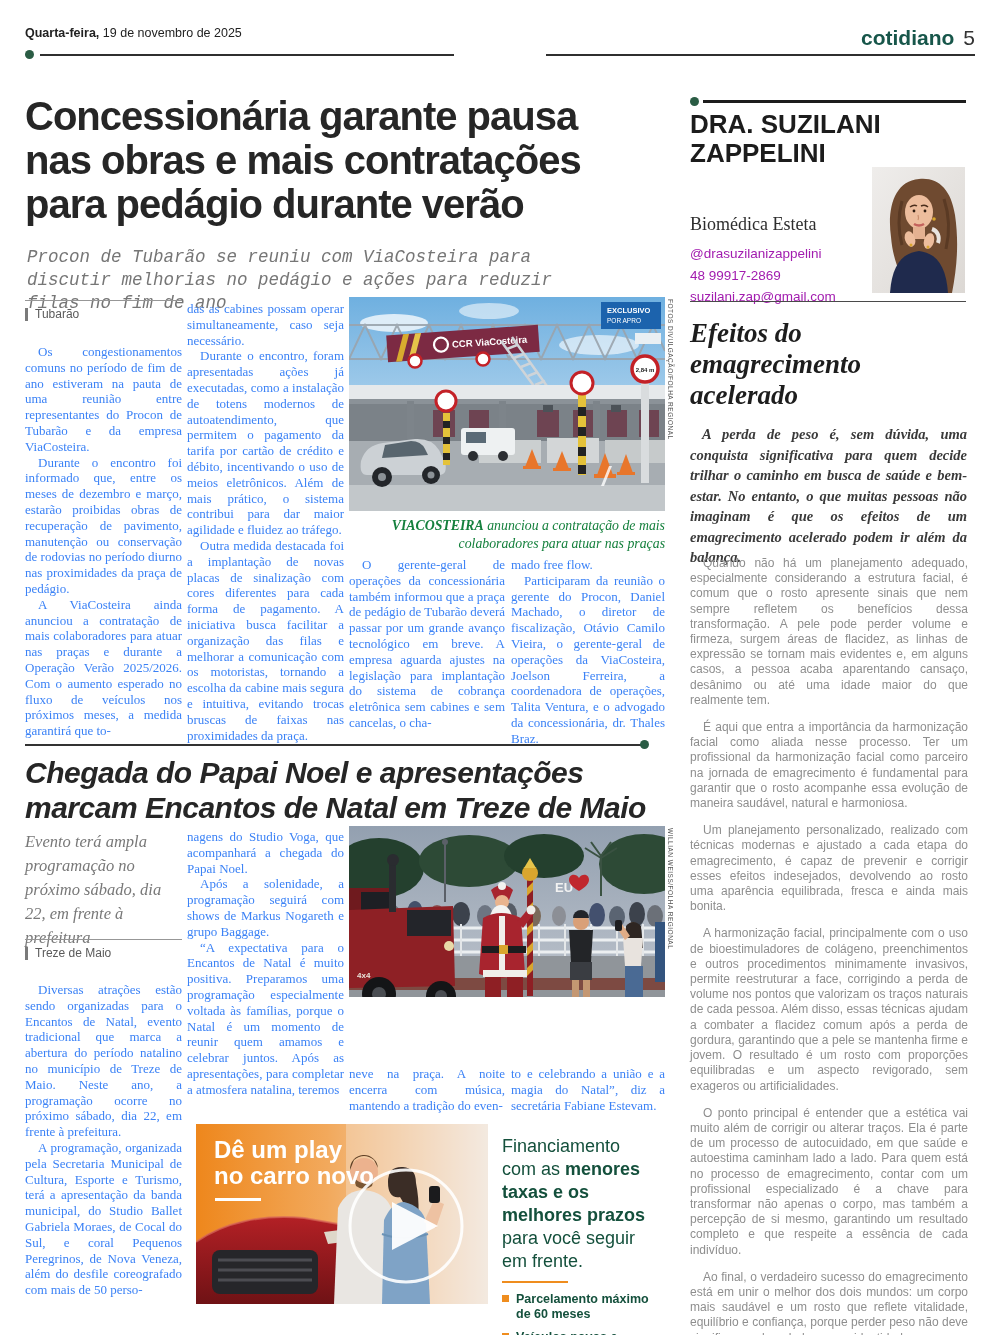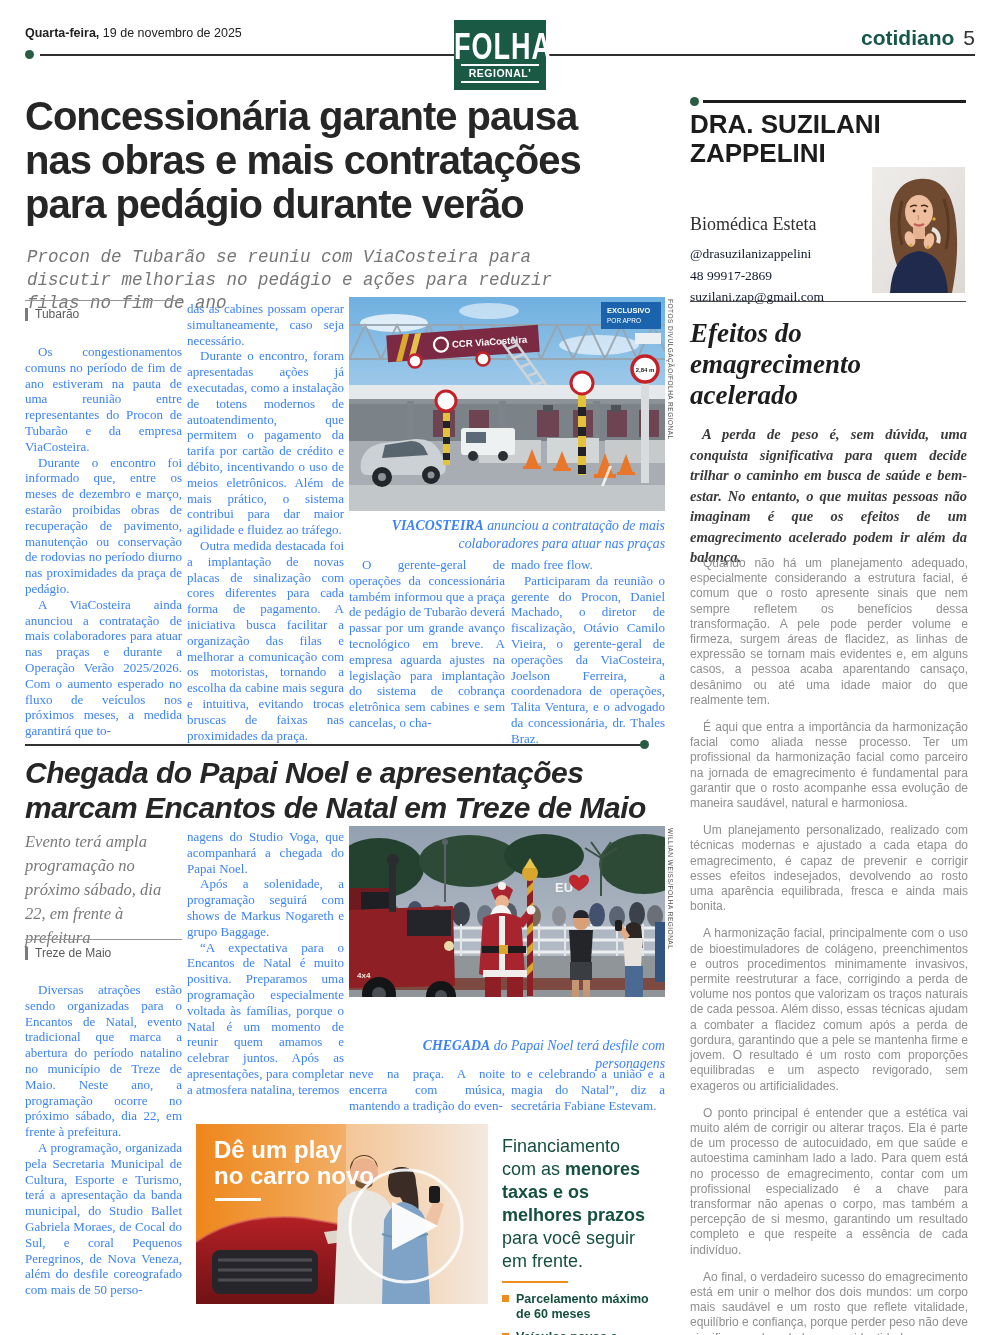--- a/index.html
+++ b/index.html
@@ -88,10 +88,6 @@
   <div class="abs gdot dot-hdr"></div>
   <div class="abs rule rule-left"></div>
   <div class="abs rule rule-right"></div>
-  <div class="abs logo">
-    <span class="logo-f">FOLHA</span>
-    <div class="logo-r">REGIONAL'</div>
-  </div>
   <div class="abs section">
     <span class="sec-name">cotidiano</span><span class="sec-num">5</span>
   </div>

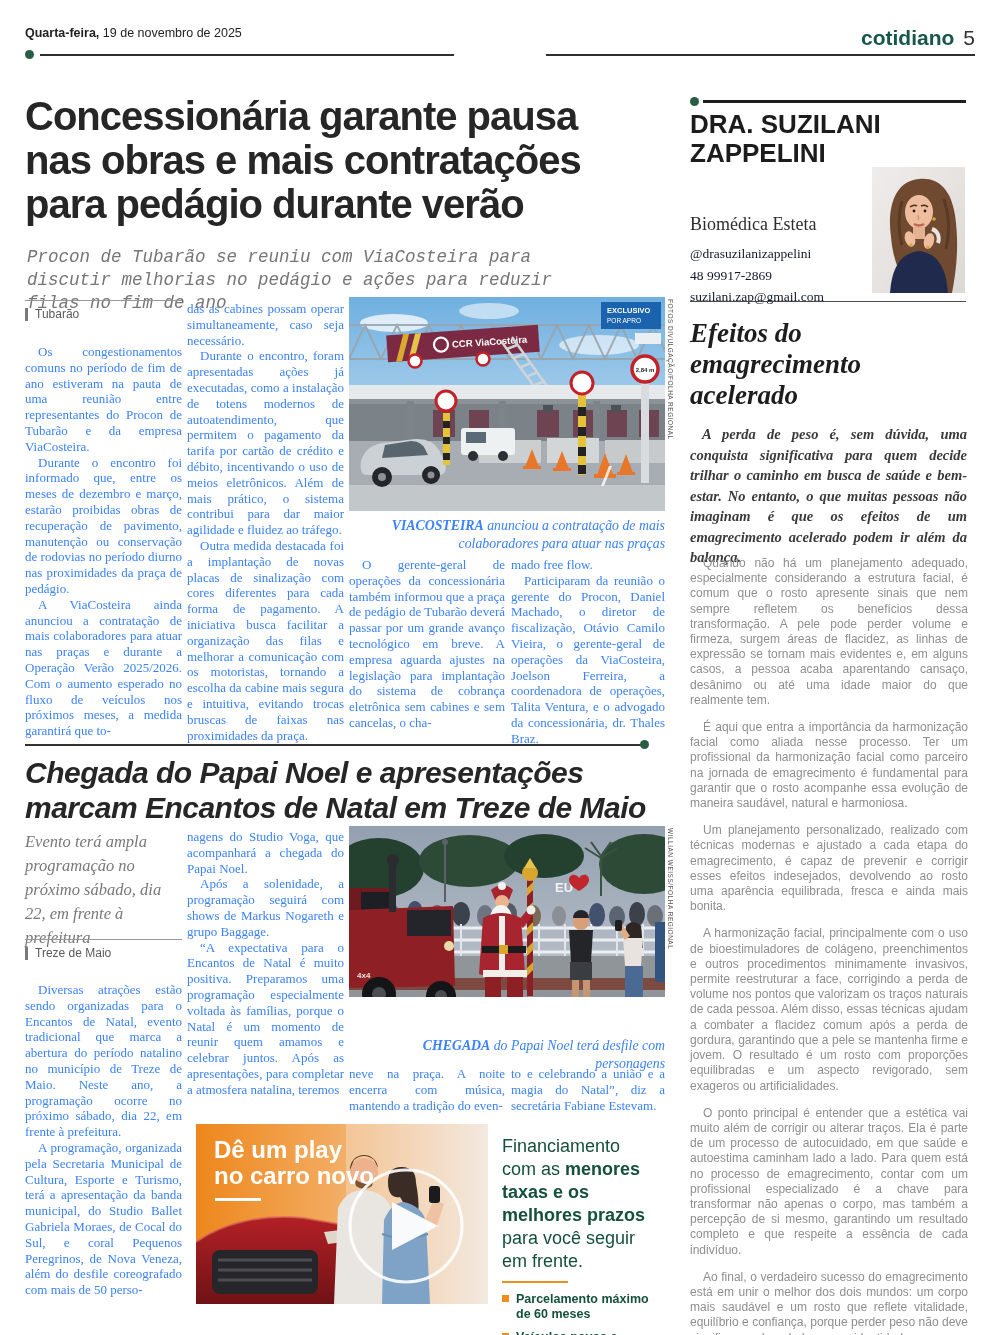--- a/index.html
+++ b/index.html
@@ -51,7 +51,7 @@
   .rc-rule-top{left:703px;top:100px;width:263px;border-top:3px solid #1d1d1d;height:0;}
   .rc-name{left:690px;top:110px;width:250px;font-size:26px;font-weight:800;line-height:1.12;color:#1c1c1c;}
   .rc-role{left:690px;top:214px;font-family:"Liberation Serif",serif;font-size:18px;color:#2e2e2e;}
-  .rc-contact{left:690px;top:243px;font-family:Liberation Serif, serif;font-size:13.5px;line-height:1.6;color:#0f172a;}
+  .rc-contact{left:690px;top:243px;font-family:Liberation Sans, sans-serif;font-size:13.5px;line-height:1.6;color:#a21caf;}
   .rc-divider{left:690px;top:301px;width:276px;border-top:1.5px solid #4a4a4a;height:0;}
   .rc-title{left:690px;top:318px;width:255px;font-family:"Liberation Serif",serif;font-style:italic;
             font-weight:800;font-size:27px;line-height:1.15;color:#1d1d1d;}

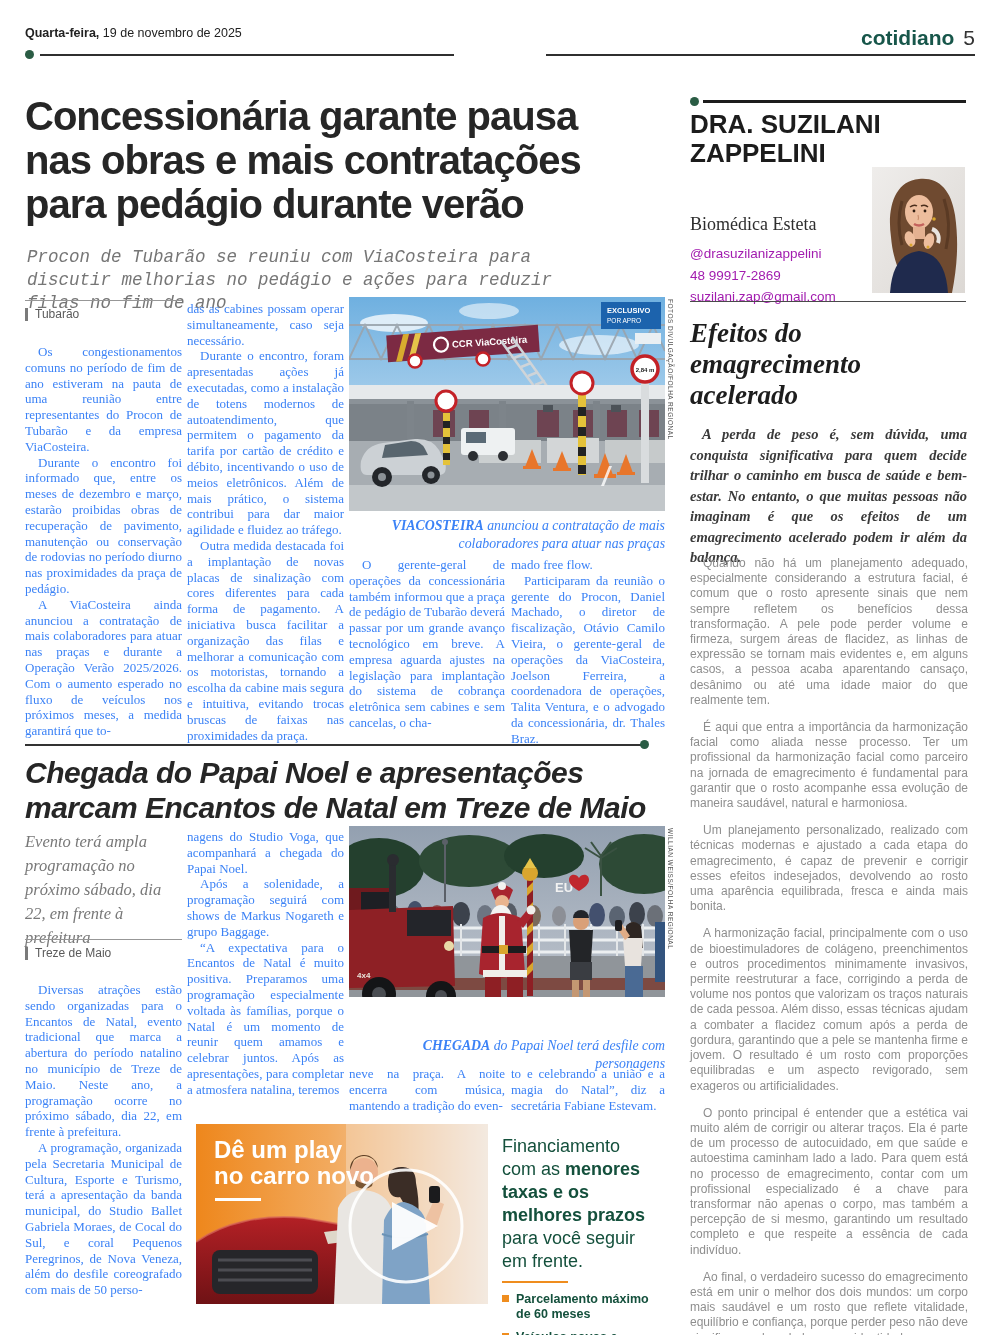--- a/index.html
+++ b/index.html
@@ -35,7 +35,7 @@
   .col p{margin:0;text-indent:13px;}
   .col p.cont{text-indent:0;}
   .caption{font-family:"Liberation Serif",serif;font-style:italic;font-size:13.8px;line-height:1.32;
-           color:#3b82f6;text-align:right;}
+           color:#15803d;text-align:right;}
   .cap-lead{font-weight:700;}
   .vcredit{writing-mode:vertical-rl;font-size:6.5px;letter-spacing:.5px;color:#555;height:210px;}
   .endrule{border-top:2px solid #333;height:0;}

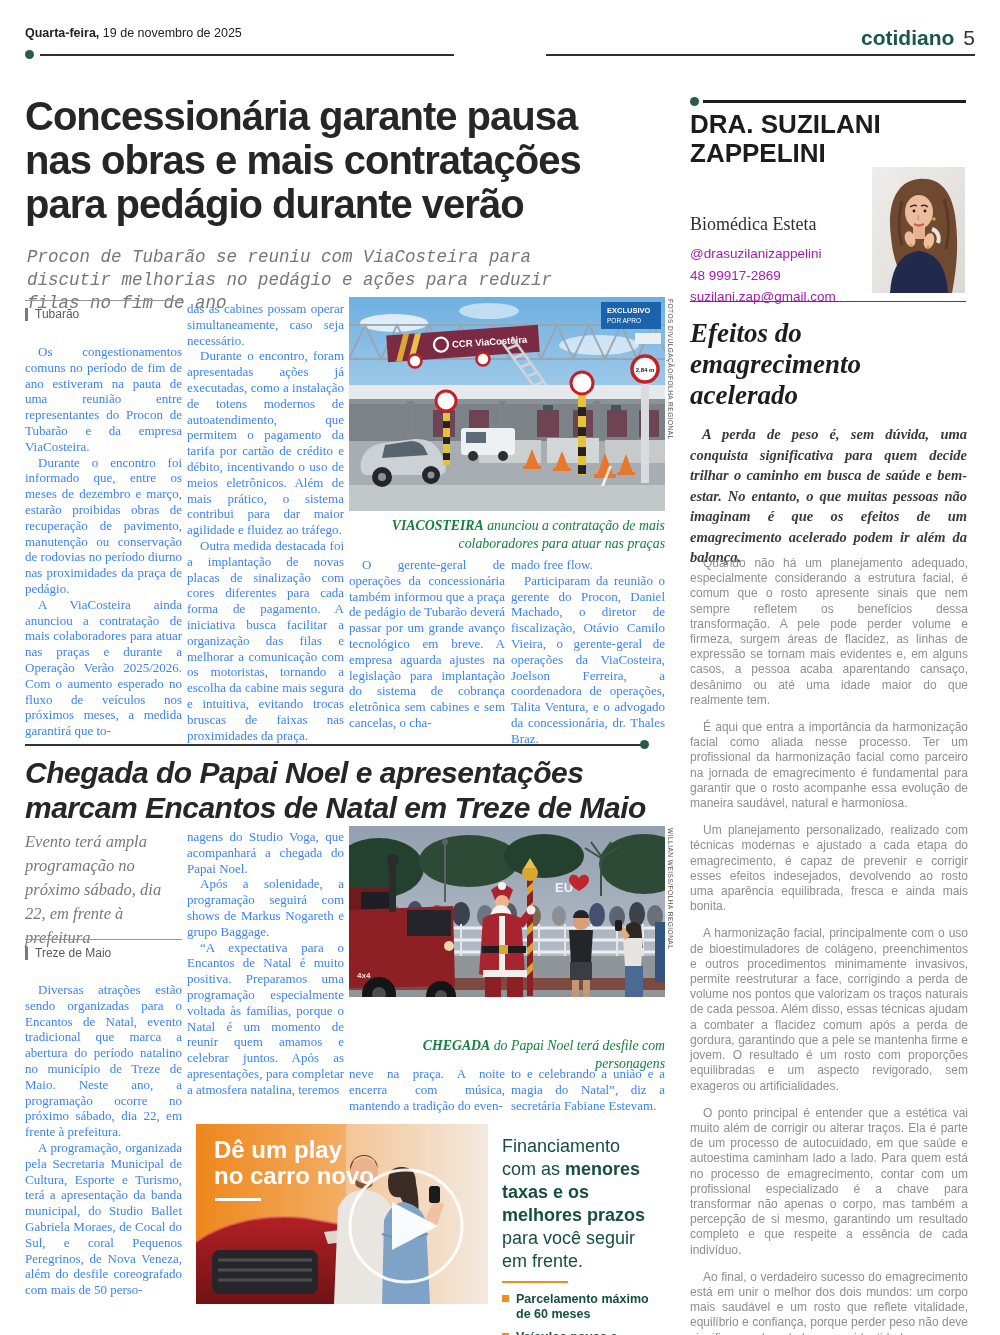--- a/index.html
+++ b/index.html
@@ -378,9 +378,6 @@
     </svg>
   </div>
   <div class="abs vcredit" style="left:667px;top:828px;">WILLIAN WEISS/FOLHA REGIONAL</div>
-  <div class="abs caption" style="left:357px;top:1037px;width:308px;">
-    <span class="cap-lead">CHEGADA</span><span> do Papai Noel terá desfile com personagens</span>
-  </div>
 
   <div class="abs krule" style="left:25px;top:939px;"></div>
   <div class="abs kicker" style="left:25px;top:947px;">Treze de Maio</div>

